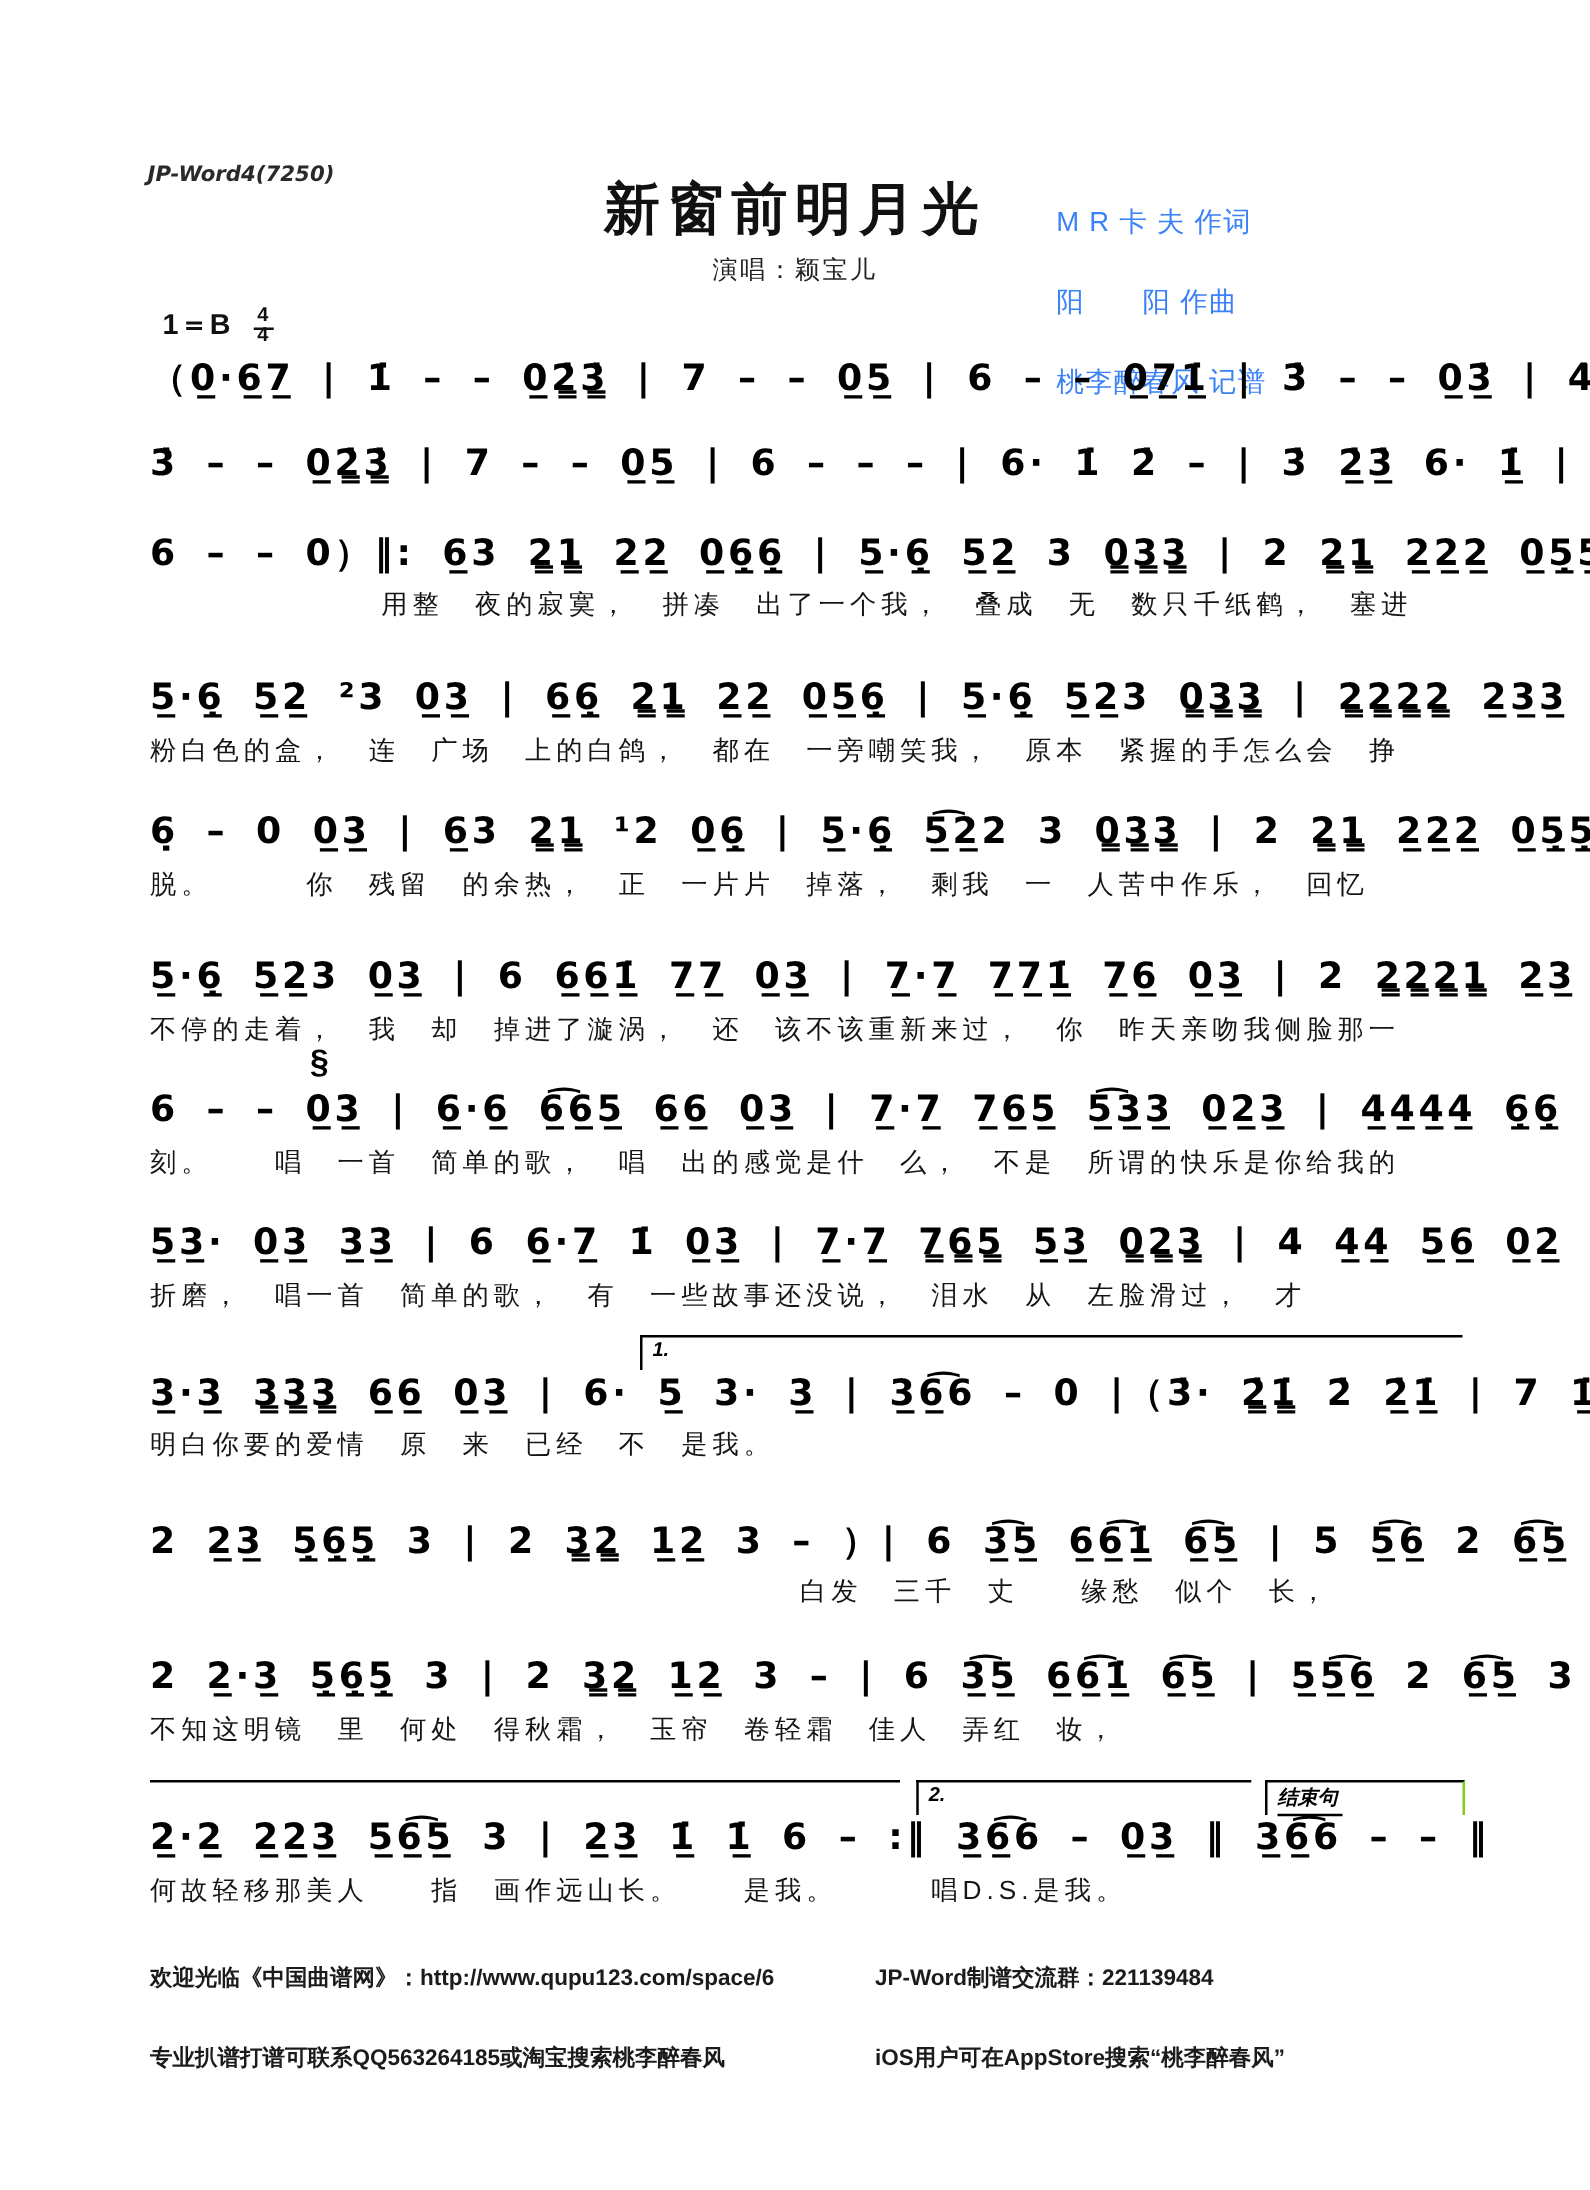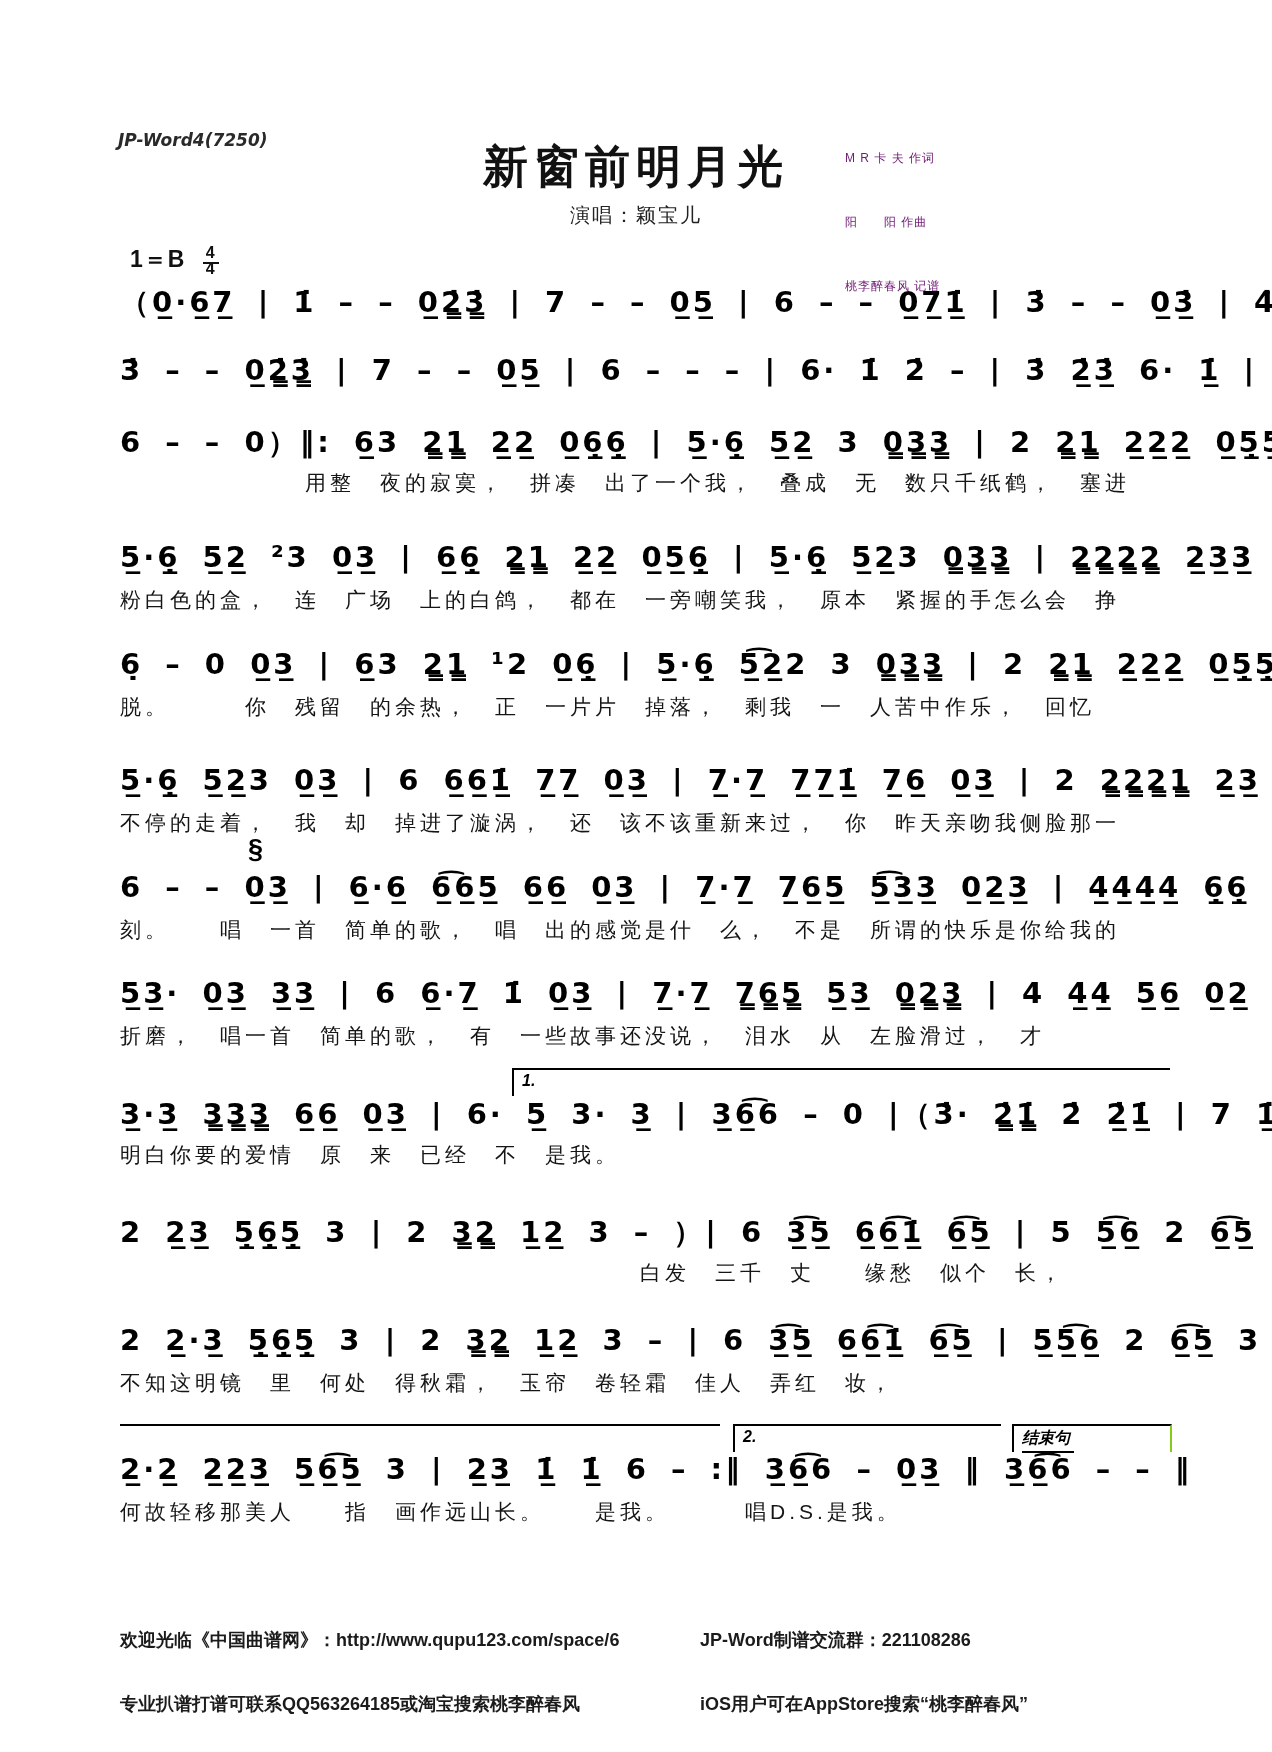--- a/index.html
+++ b/index.html
@@ -26,8 +26,8 @@
     text-align:center;font-size:20px;letter-spacing:2px;color:#222;
   }
   .credits{
-    position:absolute;left:845px;top:142px;
-    font-size:12px;line-height:32px;color:#701a75;letter-spacing:1px;
+    position:absolute;left:845px;top:162px;
+    font-size:22px;line-height:32px;color:#3b82f6;letter-spacing:1px;
     white-space:pre;
   }
   .keysig{

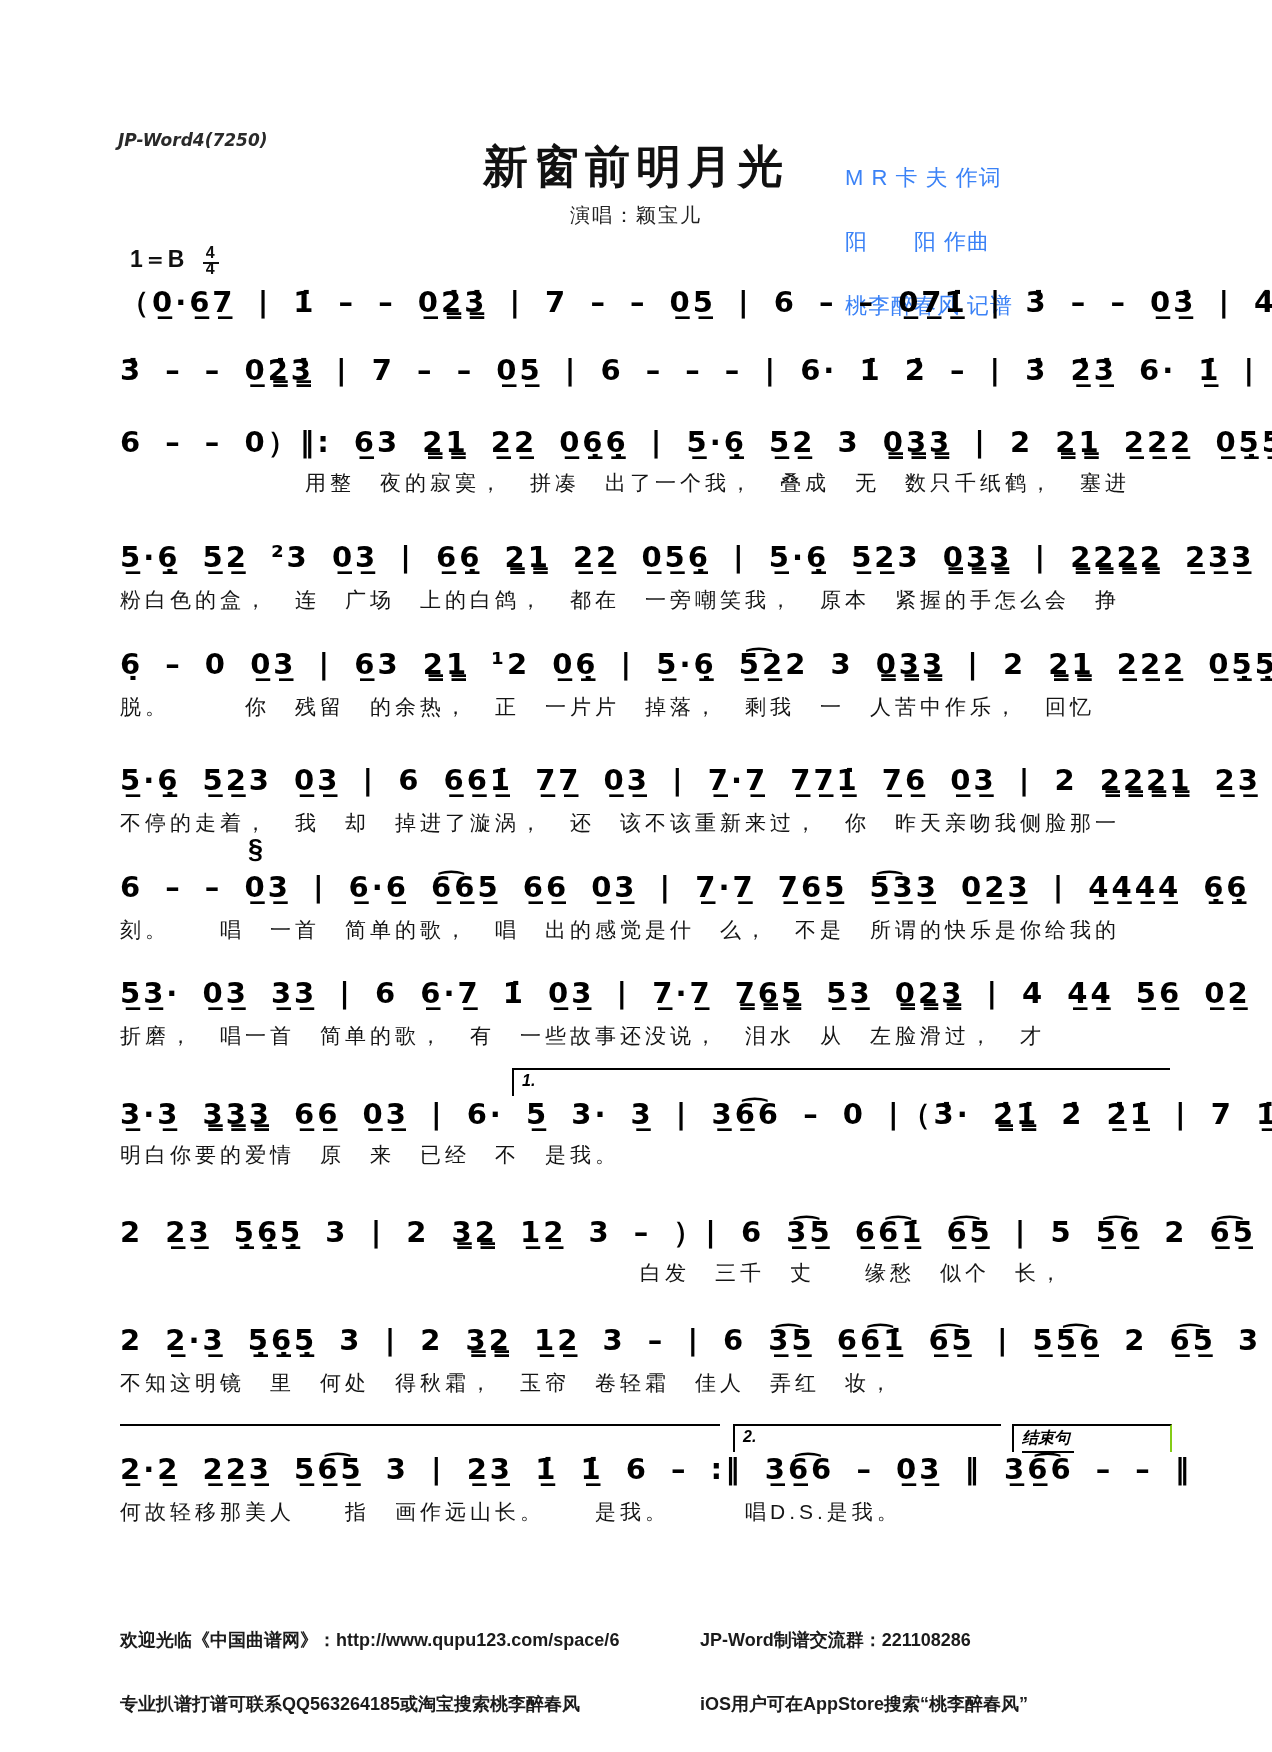--- a/index.html
+++ b/index.html
@@ -63,7 +63,7 @@
   }
   .bracket .vlabel.boxed{border-bottom:2px solid #000;padding:0 4px 2px 0;}
   .footer{
-    position:absolute;top:1624px;
+    position:absolute;top:1566px;
     font-size:18px;font-weight:600;line-height:32px;color:#1b1b1b;
     white-space:pre;
   }

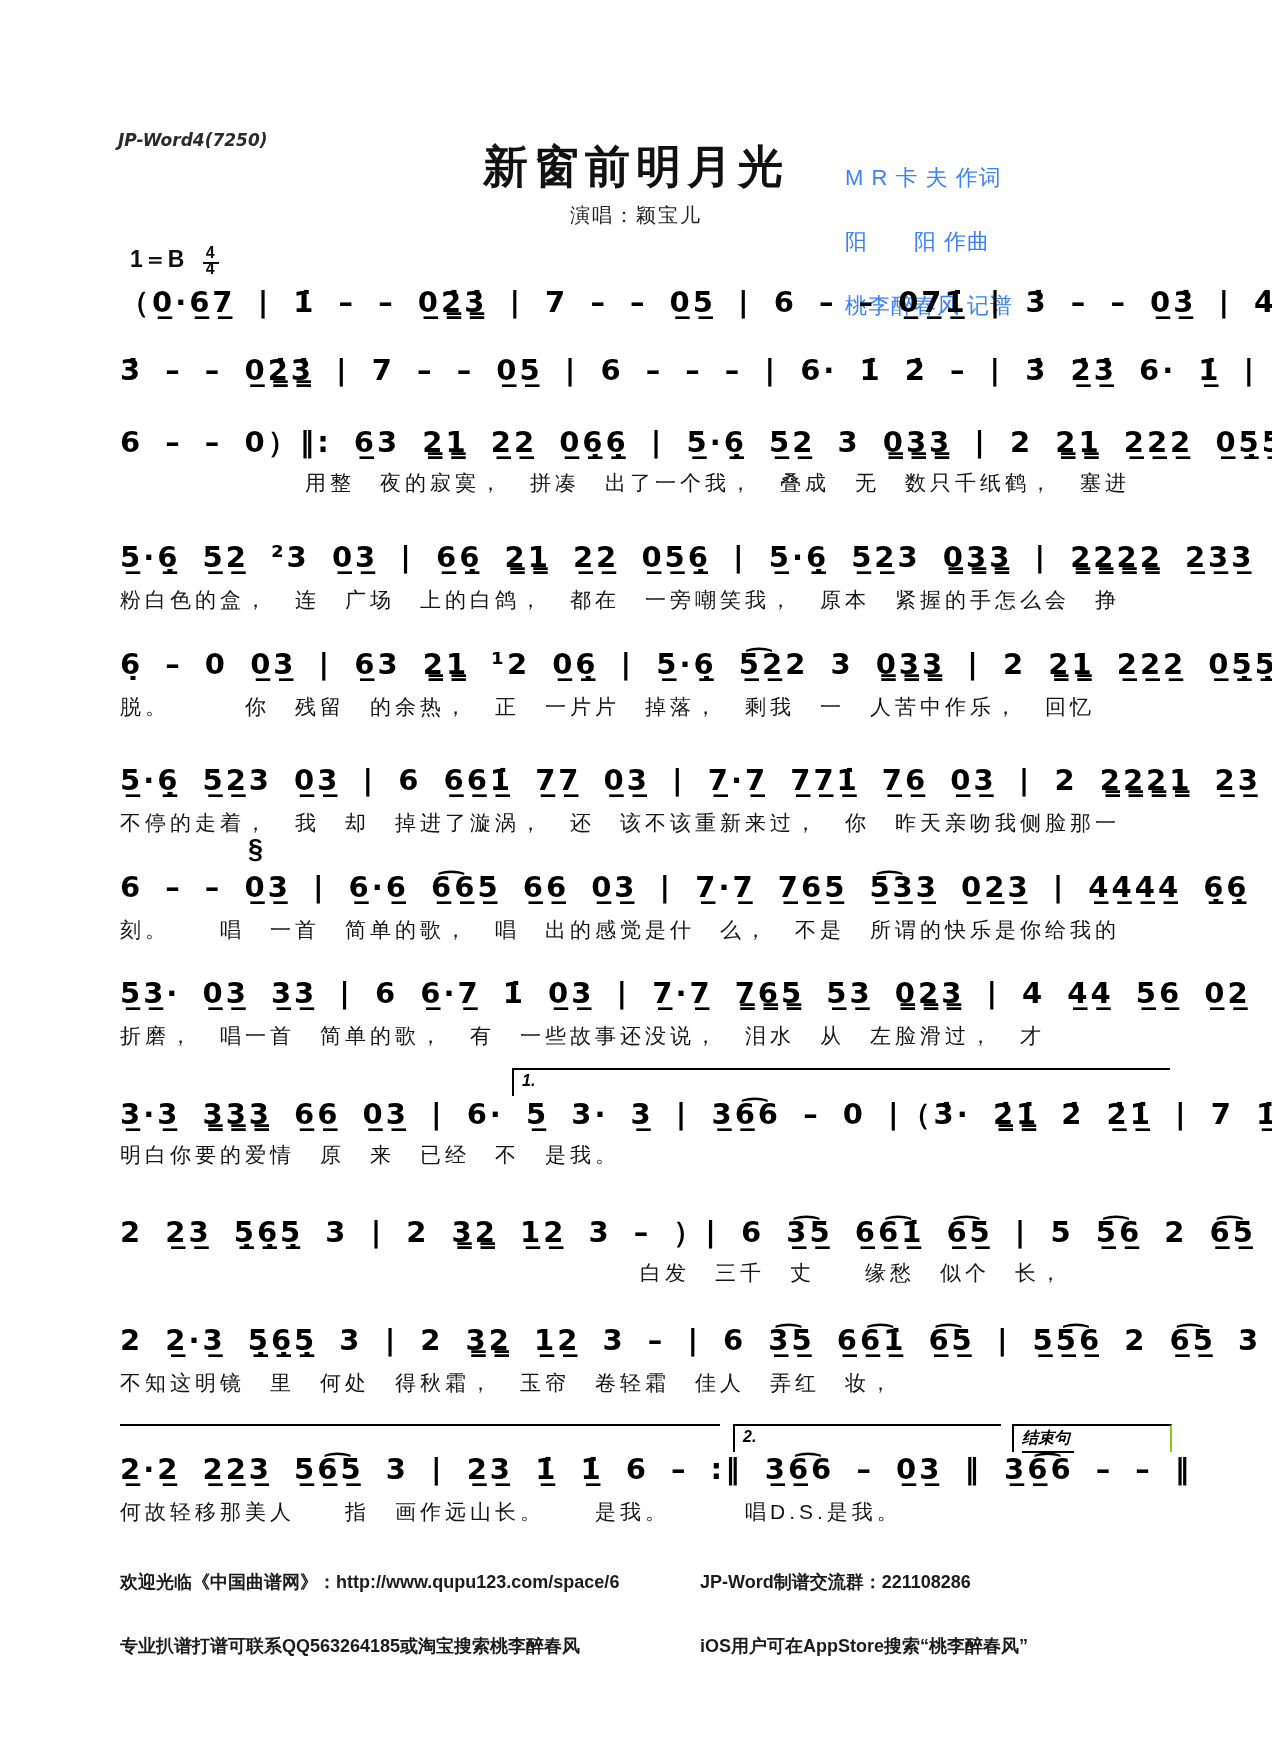--- a/index.html
+++ b/index.html
@@ -167,7 +167,7 @@
   <div class="footer left"><span>欢迎光临《中国曲谱网》：http://www.qupu123.com/space/6</span><br>
 <span>专业扒谱打谱可联系QQ563264185或淘宝搜索桃李醉春风</span></div>
 
-  <div class="footer right"><span>JP-Word制谱交流群：221108286</span><br>
+  <div class="footer right"><span>JP-Word制谱交流群：221139484</span><br>
 <span>iOS用户可在AppStore搜索“桃李醉春风”</span></div>
 
 </div>

